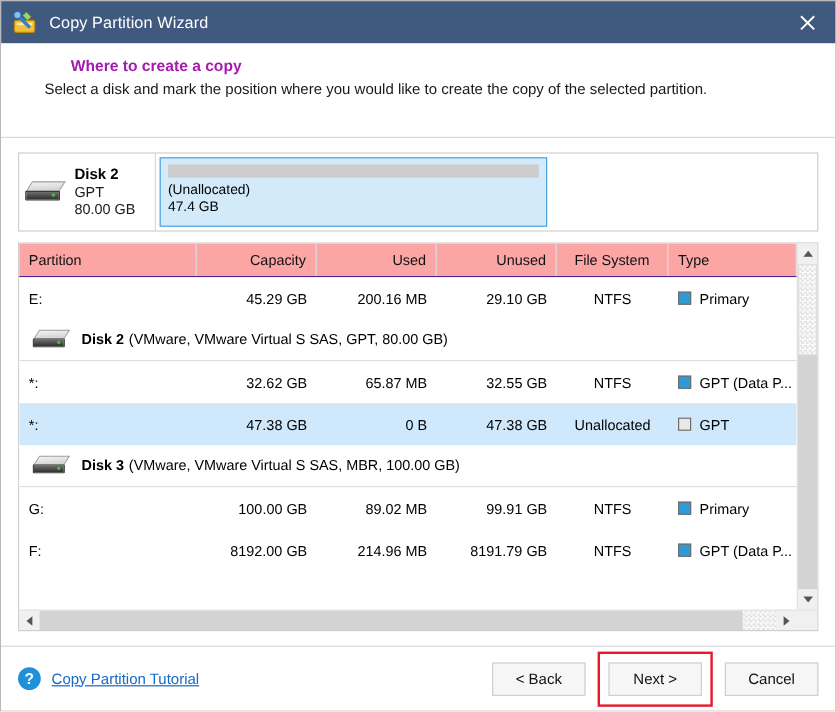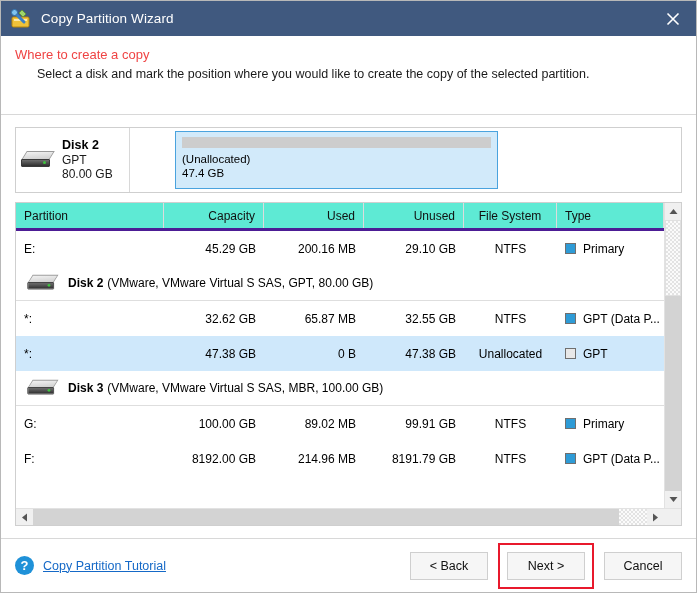--- a/index.html
+++ b/index.html
@@ -69,9 +69,10 @@
   }
   .header-title {
     font-size: 13px;
-    font-weight: normal;
-    color: #ef4444;
+    font-weight: bold;
+    color: #a21caf;
     margin-bottom: 5px;
+    margin-left: 44px;
   }
   .header-sub {
     font-size: 12.5px;

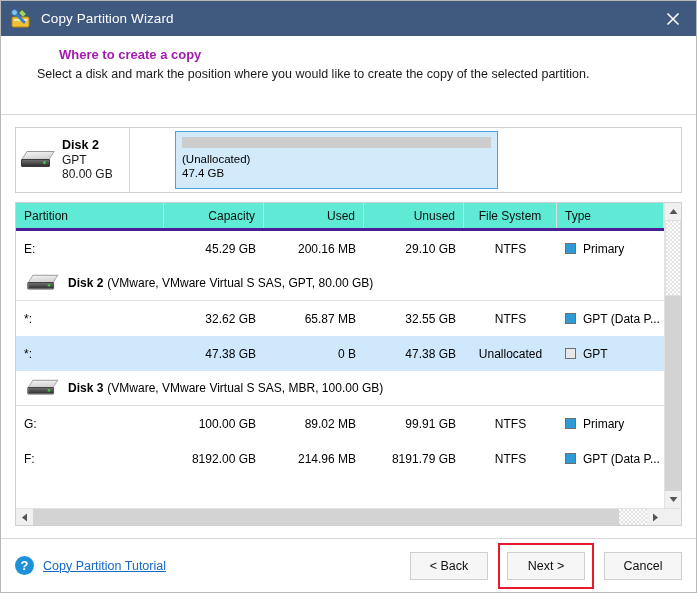--- a/index.html
+++ b/index.html
@@ -164,7 +164,6 @@
   .part-block.selected {
     border: 1px solid #4aa3de;
     background: #d2eafa;
-    margin-left: 42px;
   }
   .part-bar {
     height: 11px;

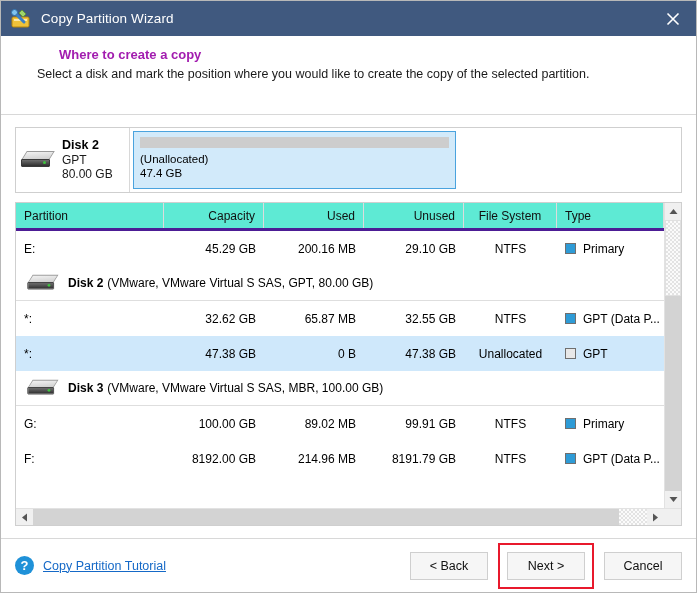--- a/index.html
+++ b/index.html
@@ -204,8 +204,8 @@
     display: flex;
     height: 28px;
     min-height: 28px;
-    border-bottom: 3px solid #4c1d95;
-    background: #5eead4;
+    border-bottom: 1px solid #4c1d95;
+    background: #fca5a5;
     box-sizing: border-box;
   }
   .th {

